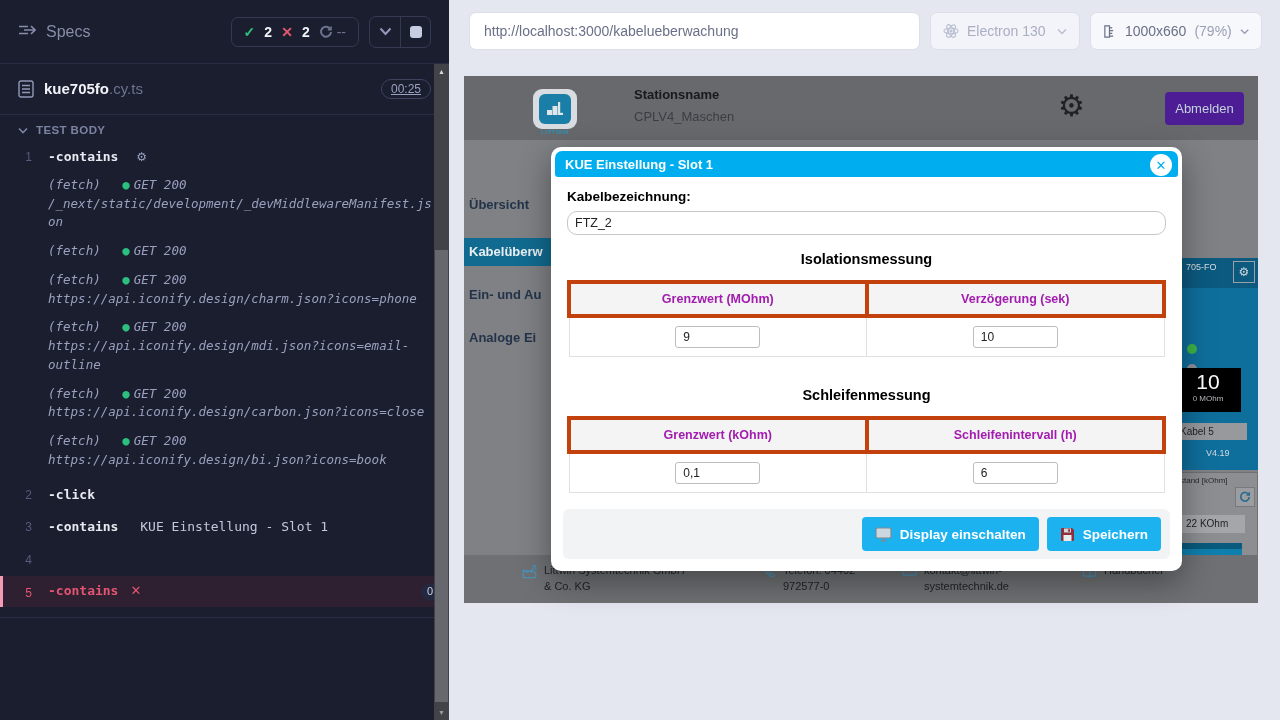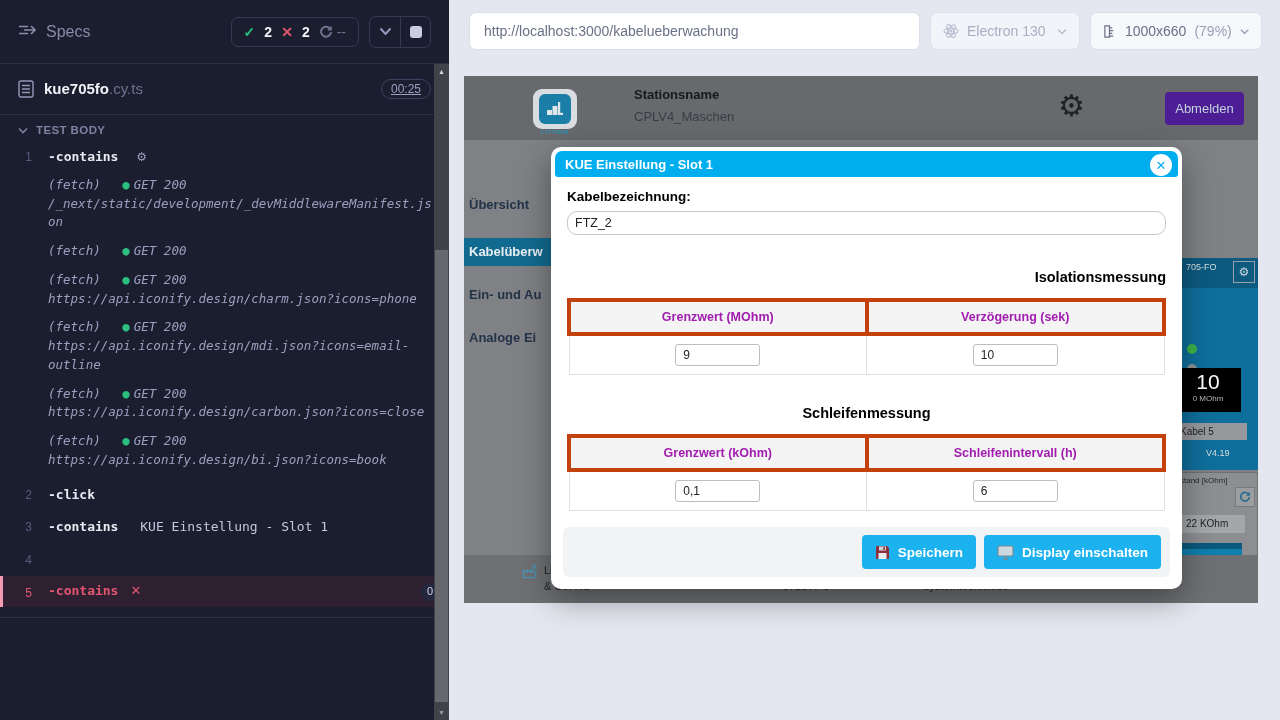--- a/index.html
+++ b/index.html
@@ -463,7 +463,7 @@
       <div class="cable-label">Kabelbezeichnung:</div>
       <input class="cable-input" value="FTZ_2" style="">
 
-      <div class="msection-title" style="margin-top:34px;text-align:right;">Isolationsmessung</div>
+      <div class="msection-title" style="margin-top:16px;">Isolationsmessung</div>
       <table class="mtable">
         <tbody>
             <tr>

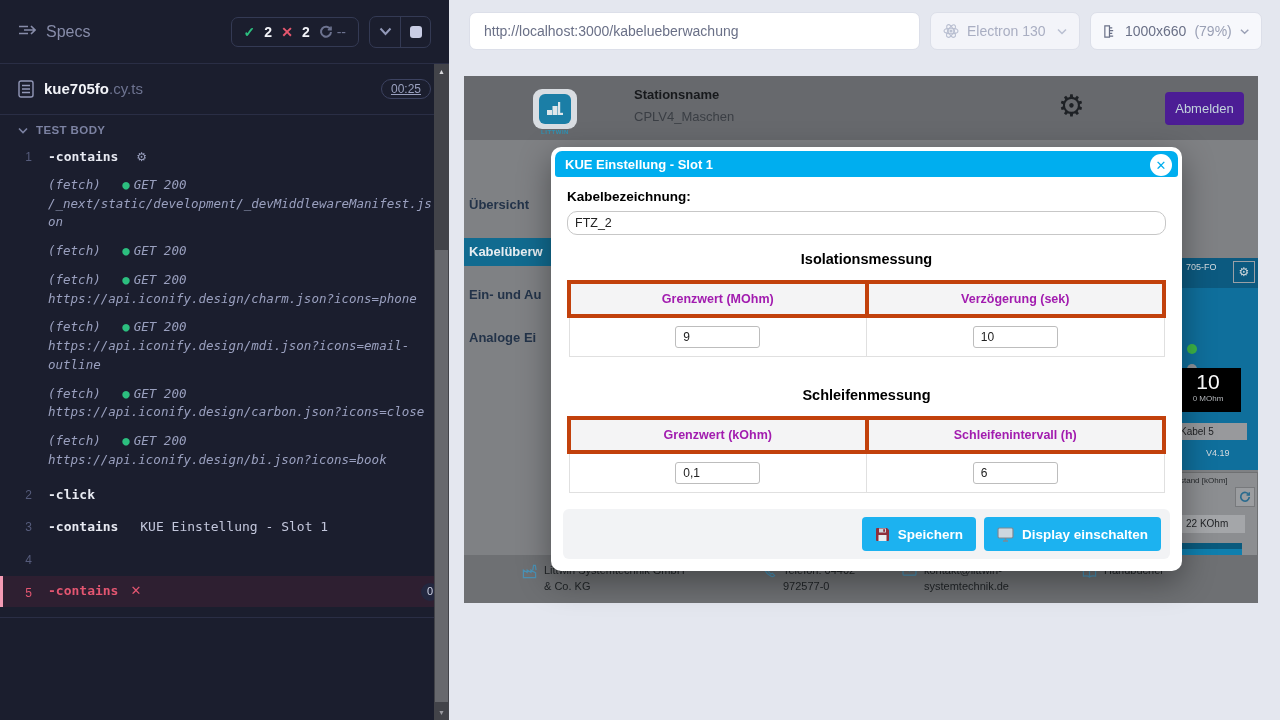--- a/index.html
+++ b/index.html
@@ -493,6 +493,13 @@
     </div>
     <div class="modal-footer">
       <button class="btn-cyan">
+        <svg width="17" height="15" viewBox="0 0 17 15" fill="none">
+          <rect x="1" y="1" width="15" height="10" rx="1.5" fill="#cdd7df" stroke="#7d8994" stroke-width="1.2"></rect>
+          <path d="M6 14h5M8.5 11v3" stroke="#7d8994" stroke-width="1.4"></path>
+        </svg>
+        <span>Display einschalten</span>
+      </button>
+      <button class="btn-cyan">
         <svg width="15" height="15" viewBox="0 0 15 15">
           <path d="M1 2a1 1 0 0 1 1-1h10l2 2v10a1 1 0 0 1-1 1H2a1 1 0 0 1-1-1z" fill="#8e2f3c"></path>
           <rect x="4" y="1.5" width="7" height="4" fill="#cfd6dc"></rect>
@@ -501,13 +508,6 @@
         </svg>
         <span>Speichern</span>
       </button>
-      <button class="btn-cyan">
-        <svg width="17" height="15" viewBox="0 0 17 15" fill="none">
-          <rect x="1" y="1" width="15" height="10" rx="1.5" fill="#cdd7df" stroke="#7d8994" stroke-width="1.2"></rect>
-          <path d="M6 14h5M8.5 11v3" stroke="#7d8994" stroke-width="1.4"></path>
-        </svg>
-        <span>Display einschalten</span>
-      </button>
     </div>
   </div>
 </div>

